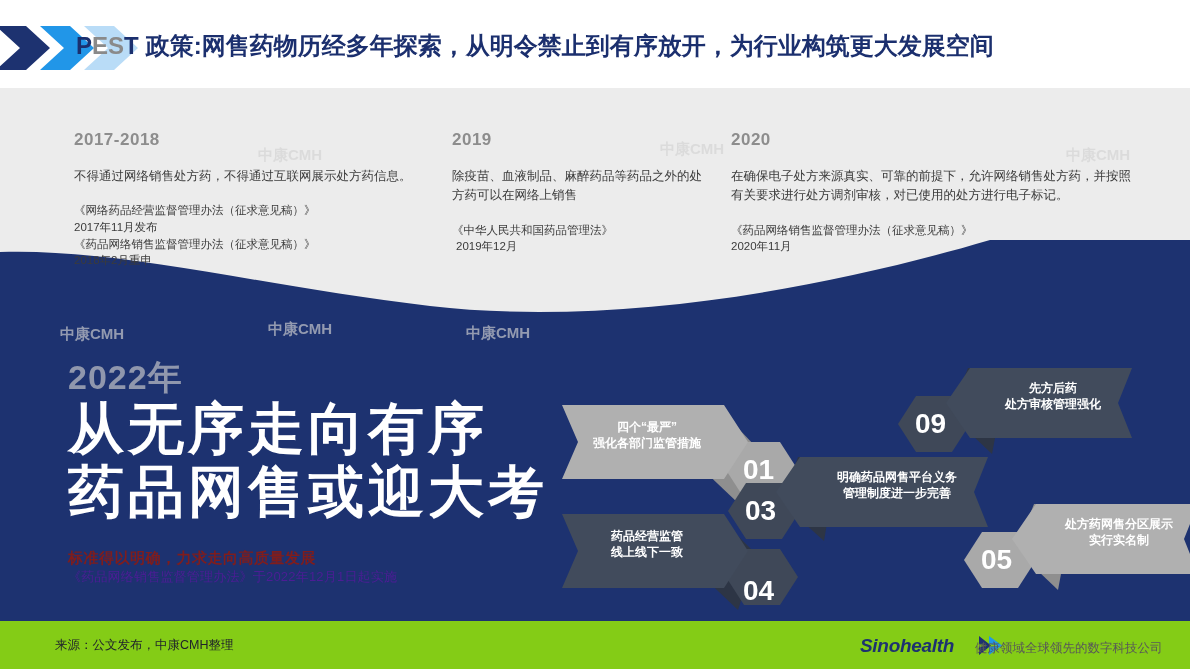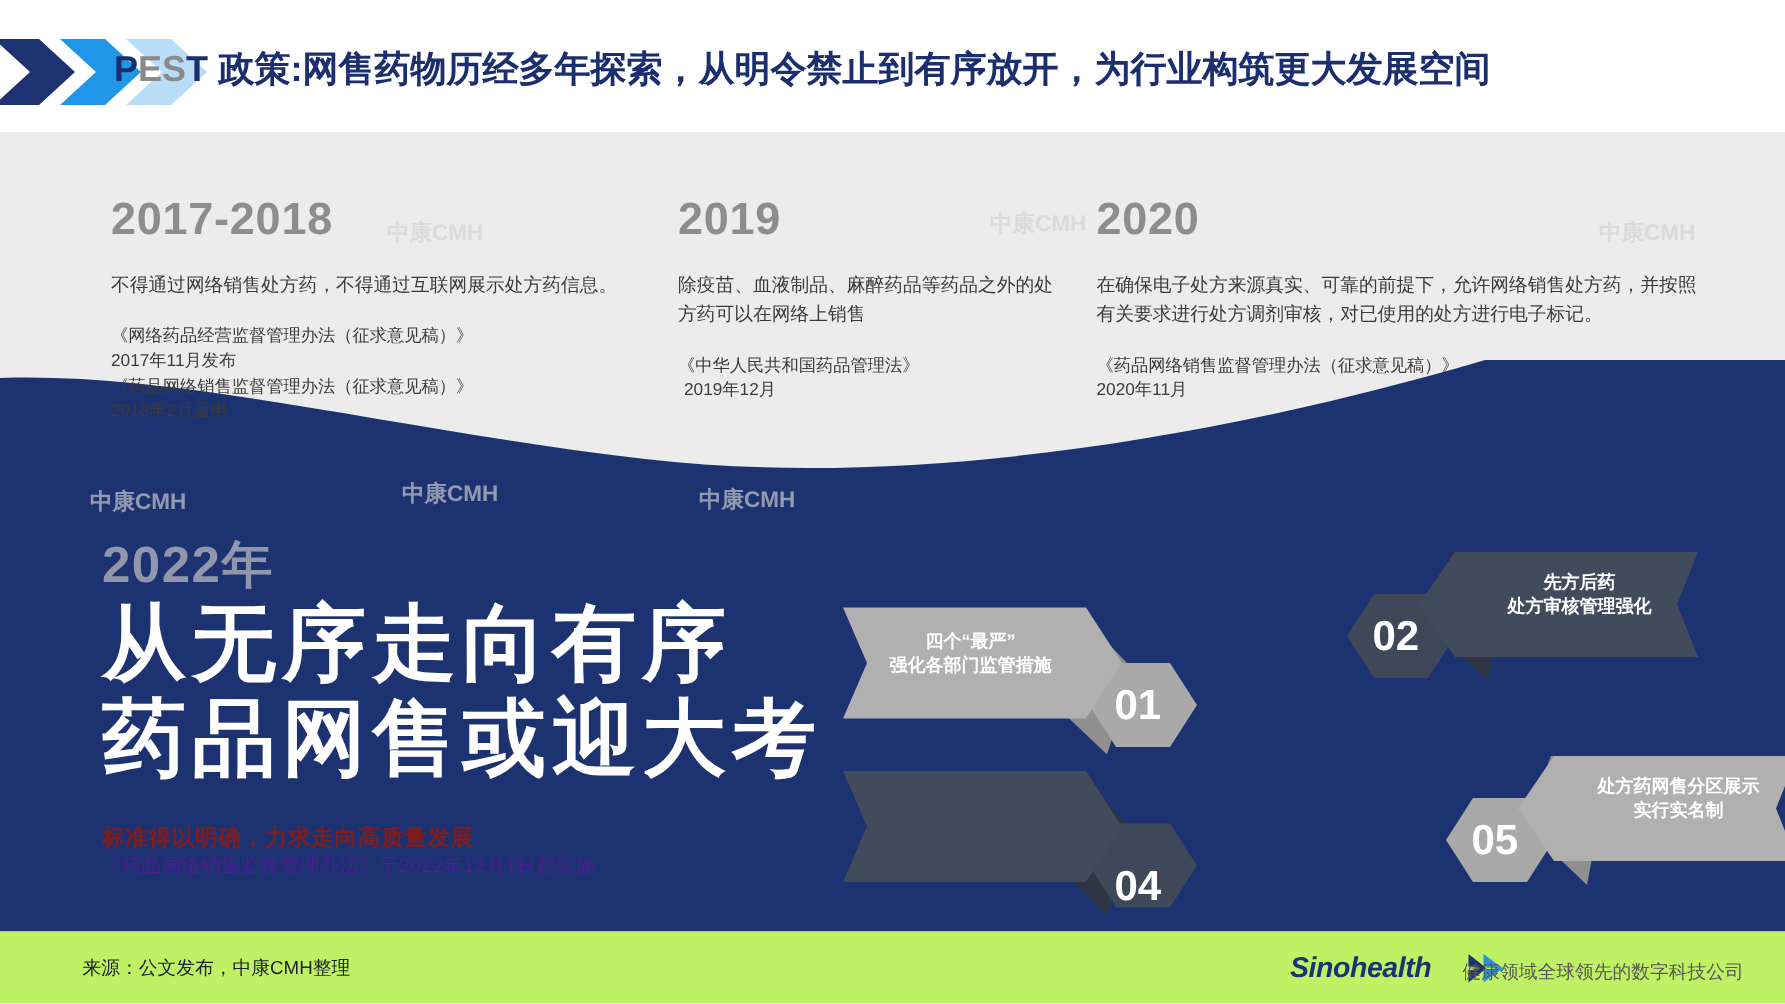--- a/index.html
+++ b/index.html
@@ -80,7 +80,7 @@
   .col-1{left:452px;width:262px;}
   .col-2{left:731px;width:400px;}
   .yr{
-    font-size:30px;font-weight:bold;color:#8d8d8d;
+    font-size:17px;font-weight:bold;color:#8d8d8d;
     margin:0 0 17px 0;letter-spacing:0.5px;
   }
   .lead{

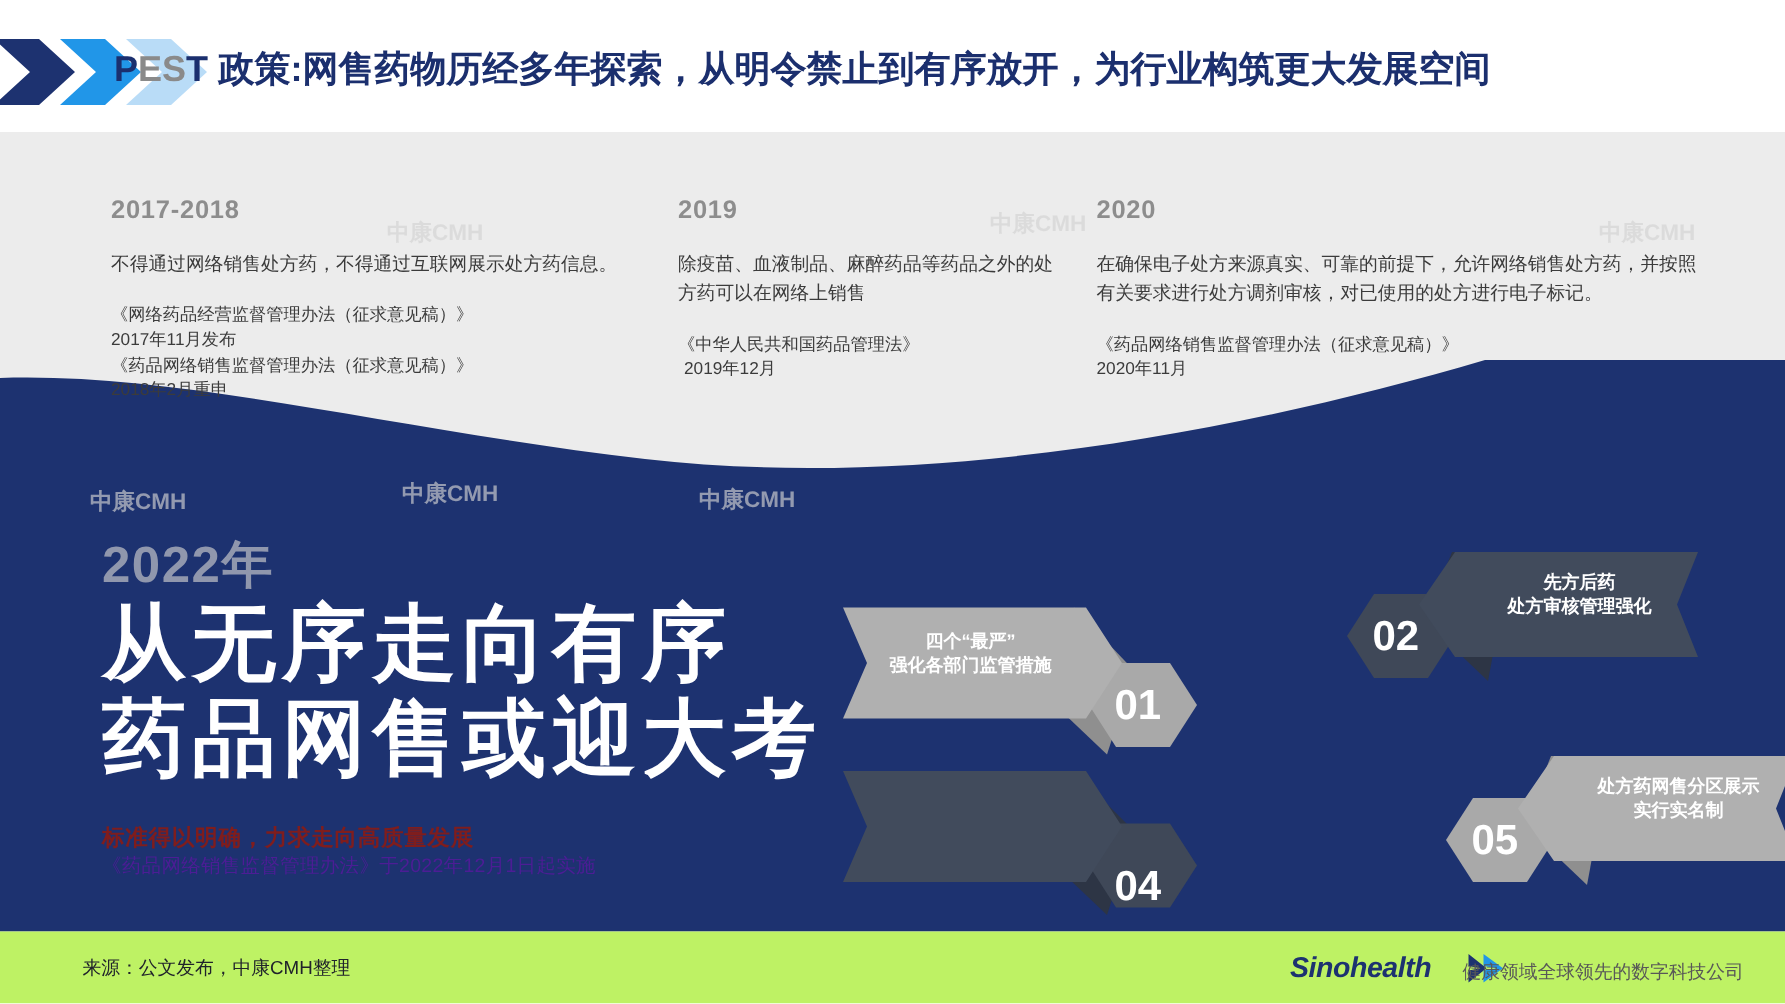--- a/index.html
+++ b/index.html
@@ -257,7 +257,7 @@
         <div>先方后药</div>
         <div>处方审核管理强化</div>
       </div>
-      <div class="step-num" style="left:23px;top:48px;">02</div>
+      <div class="step-num" style="left:23px;top:48px;">09</div>
     </div>
 
 

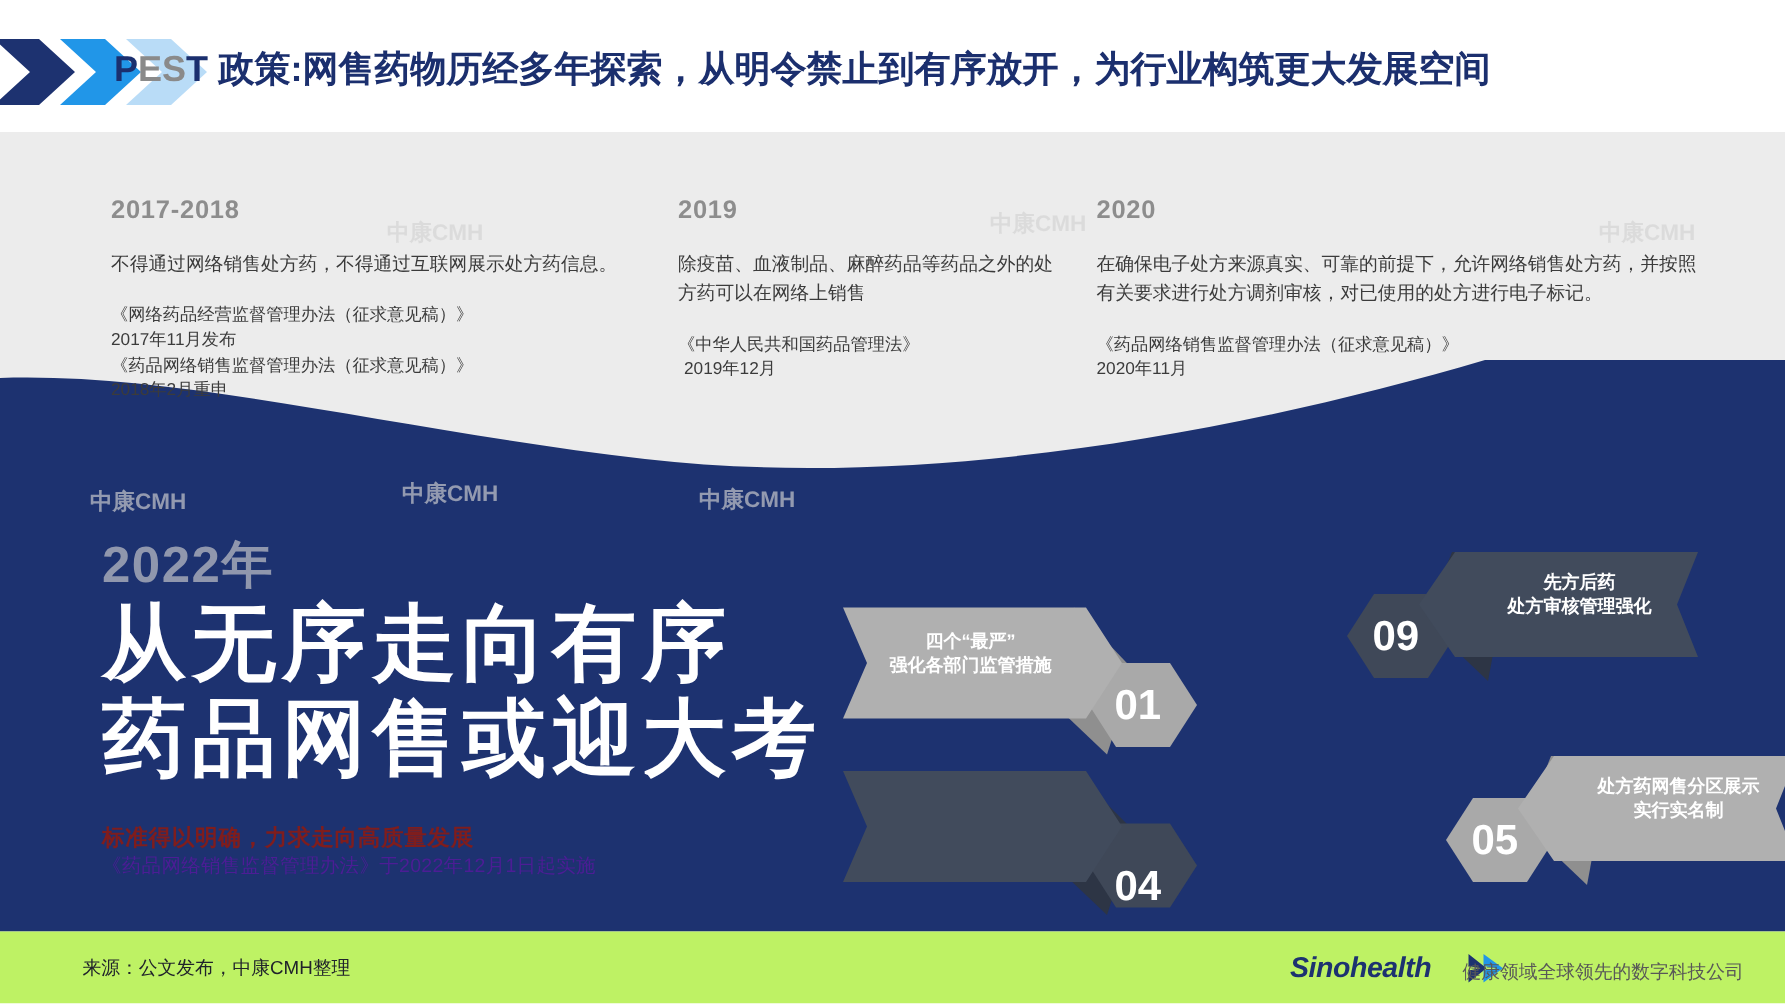--- a/index.html
+++ b/index.html
@@ -260,6 +260,21 @@
       <div class="step-num" style="left:23px;top:48px;">09</div>
     </div>
 
+    <div class="step" style="left:200px;top:105px;width:278px;height:110px;">
+      <svg width="278" height="110" viewBox="0 0 278 110">
+
+        <path d="M78,2 L118,2 L104,86 L62,48 Z" fill="#2d3545"></path>
+
+        <path d="M26,28 L62,28 L80,56 L62,84 L26,84 L8,56 Z" fill="#3f4858"></path>
+
+        <path d="M80,2 L268,2 L254,37 L268,72 L80,72 L56,37 Z" fill="#414b5c"></path>
+      </svg>
+      <div class="step-label" style="left:86px;top:14px;width:182px;">
+        <div>明确药品网售平台义务</div>
+        <div>管理制度进一步完善</div>
+      </div>
+      <div class="step-num" style="left:25px;top:42px;">03</div>
+    </div>
 
     <div class="step" style="left:28px;top:158px;width:250px;height:110px;">
       <svg width="250" height="110" viewBox="0 0 250 110">

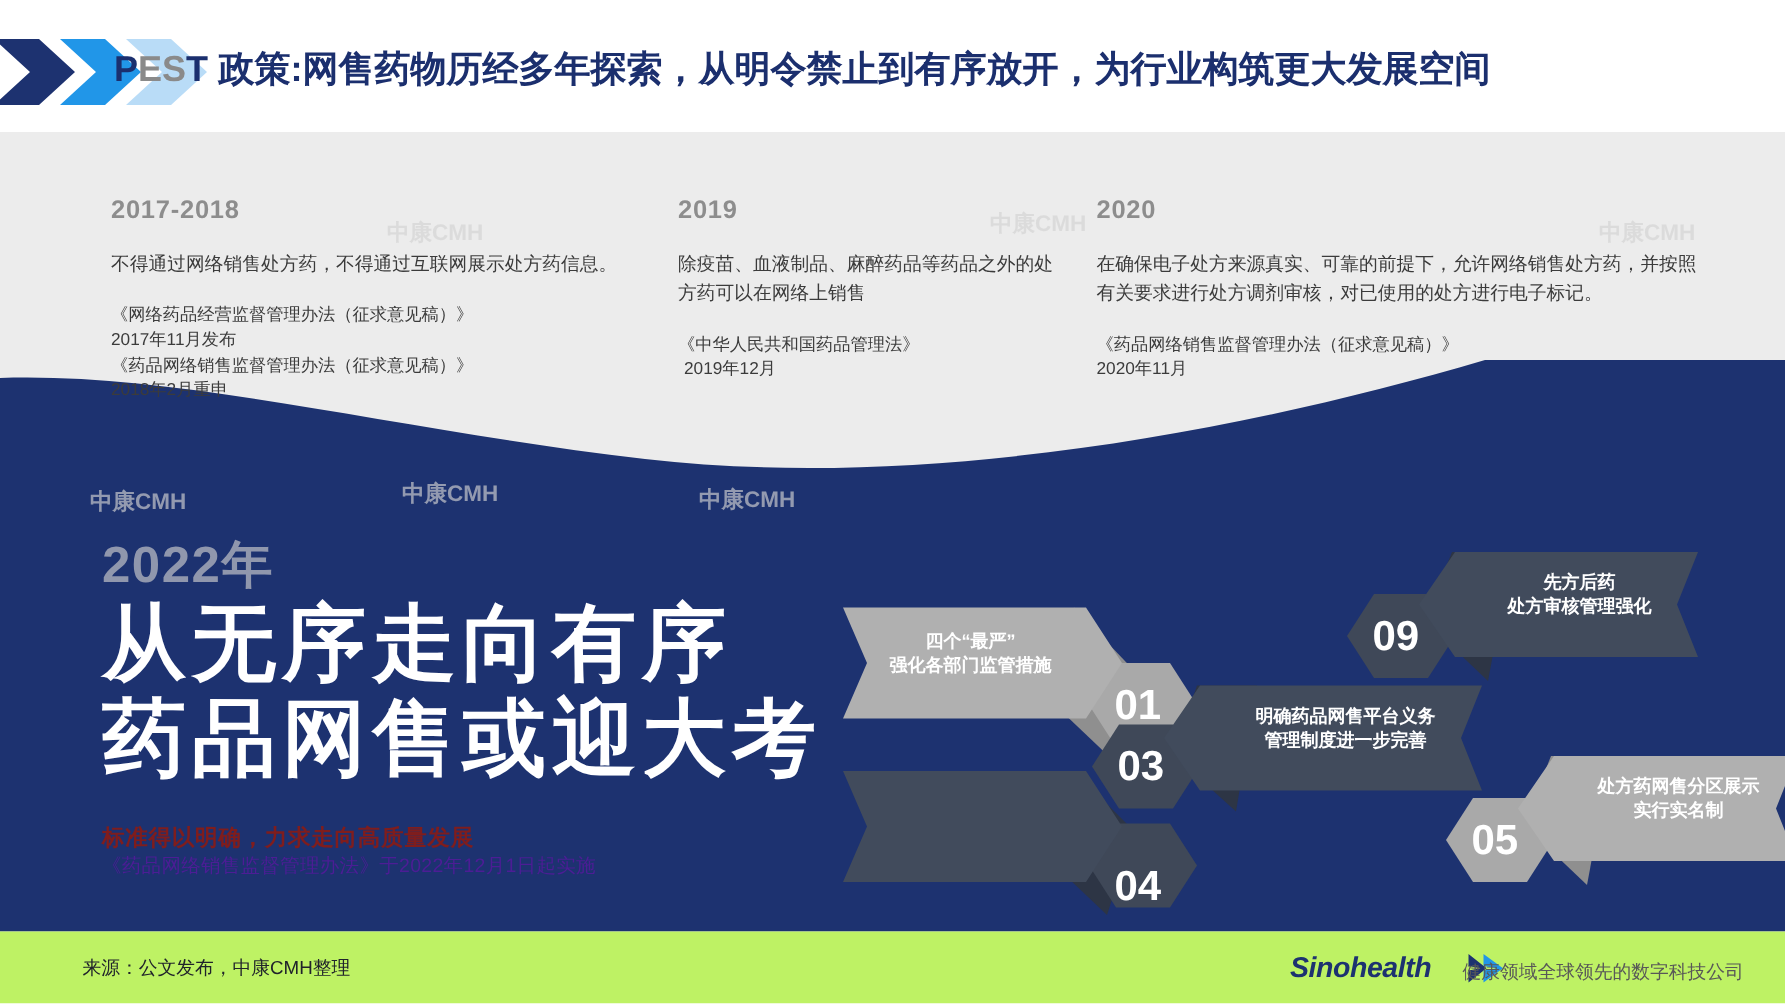--- a/index.html
+++ b/index.html
@@ -285,6 +285,10 @@
 
         <path d="M14,6 L176,6 L200,43 L176,80 L14,80 L30,43 Z" fill="#414b5c"></path>
       </svg>
+      <div class="step-label" style="left:14px;top:20px;width:170px;">
+        <div>药品经营监管</div>
+        <div>线上线下一致</div>
+      </div>
       <div class="step-num" style="left:195px;top:69px;">04</div>
     </div>
 

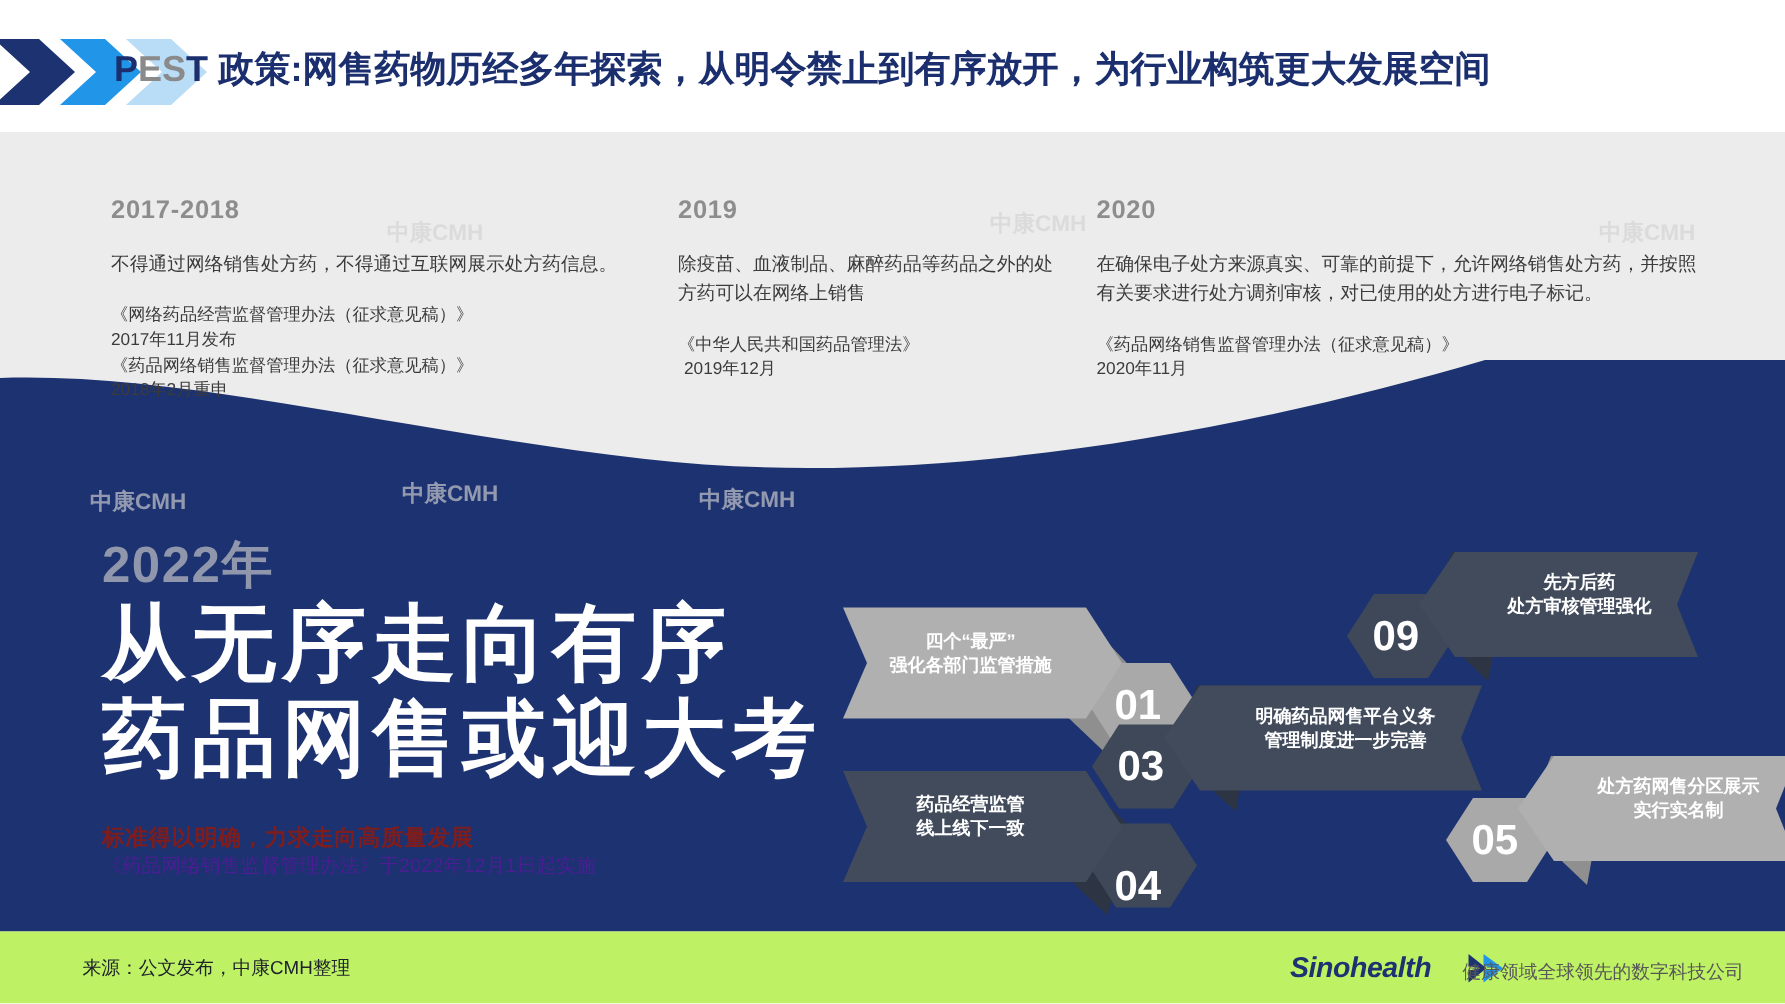--- a/index.html
+++ b/index.html
@@ -128,7 +128,7 @@
   
   .footer{
     position:absolute;left:0;top:621px;width:1190px;height:48px;
-    background:#bef264;z-index:6;
+    background:#84cc16;z-index:6;
   }
   .footer-src{
     position:absolute;left:55px;top:16px;

